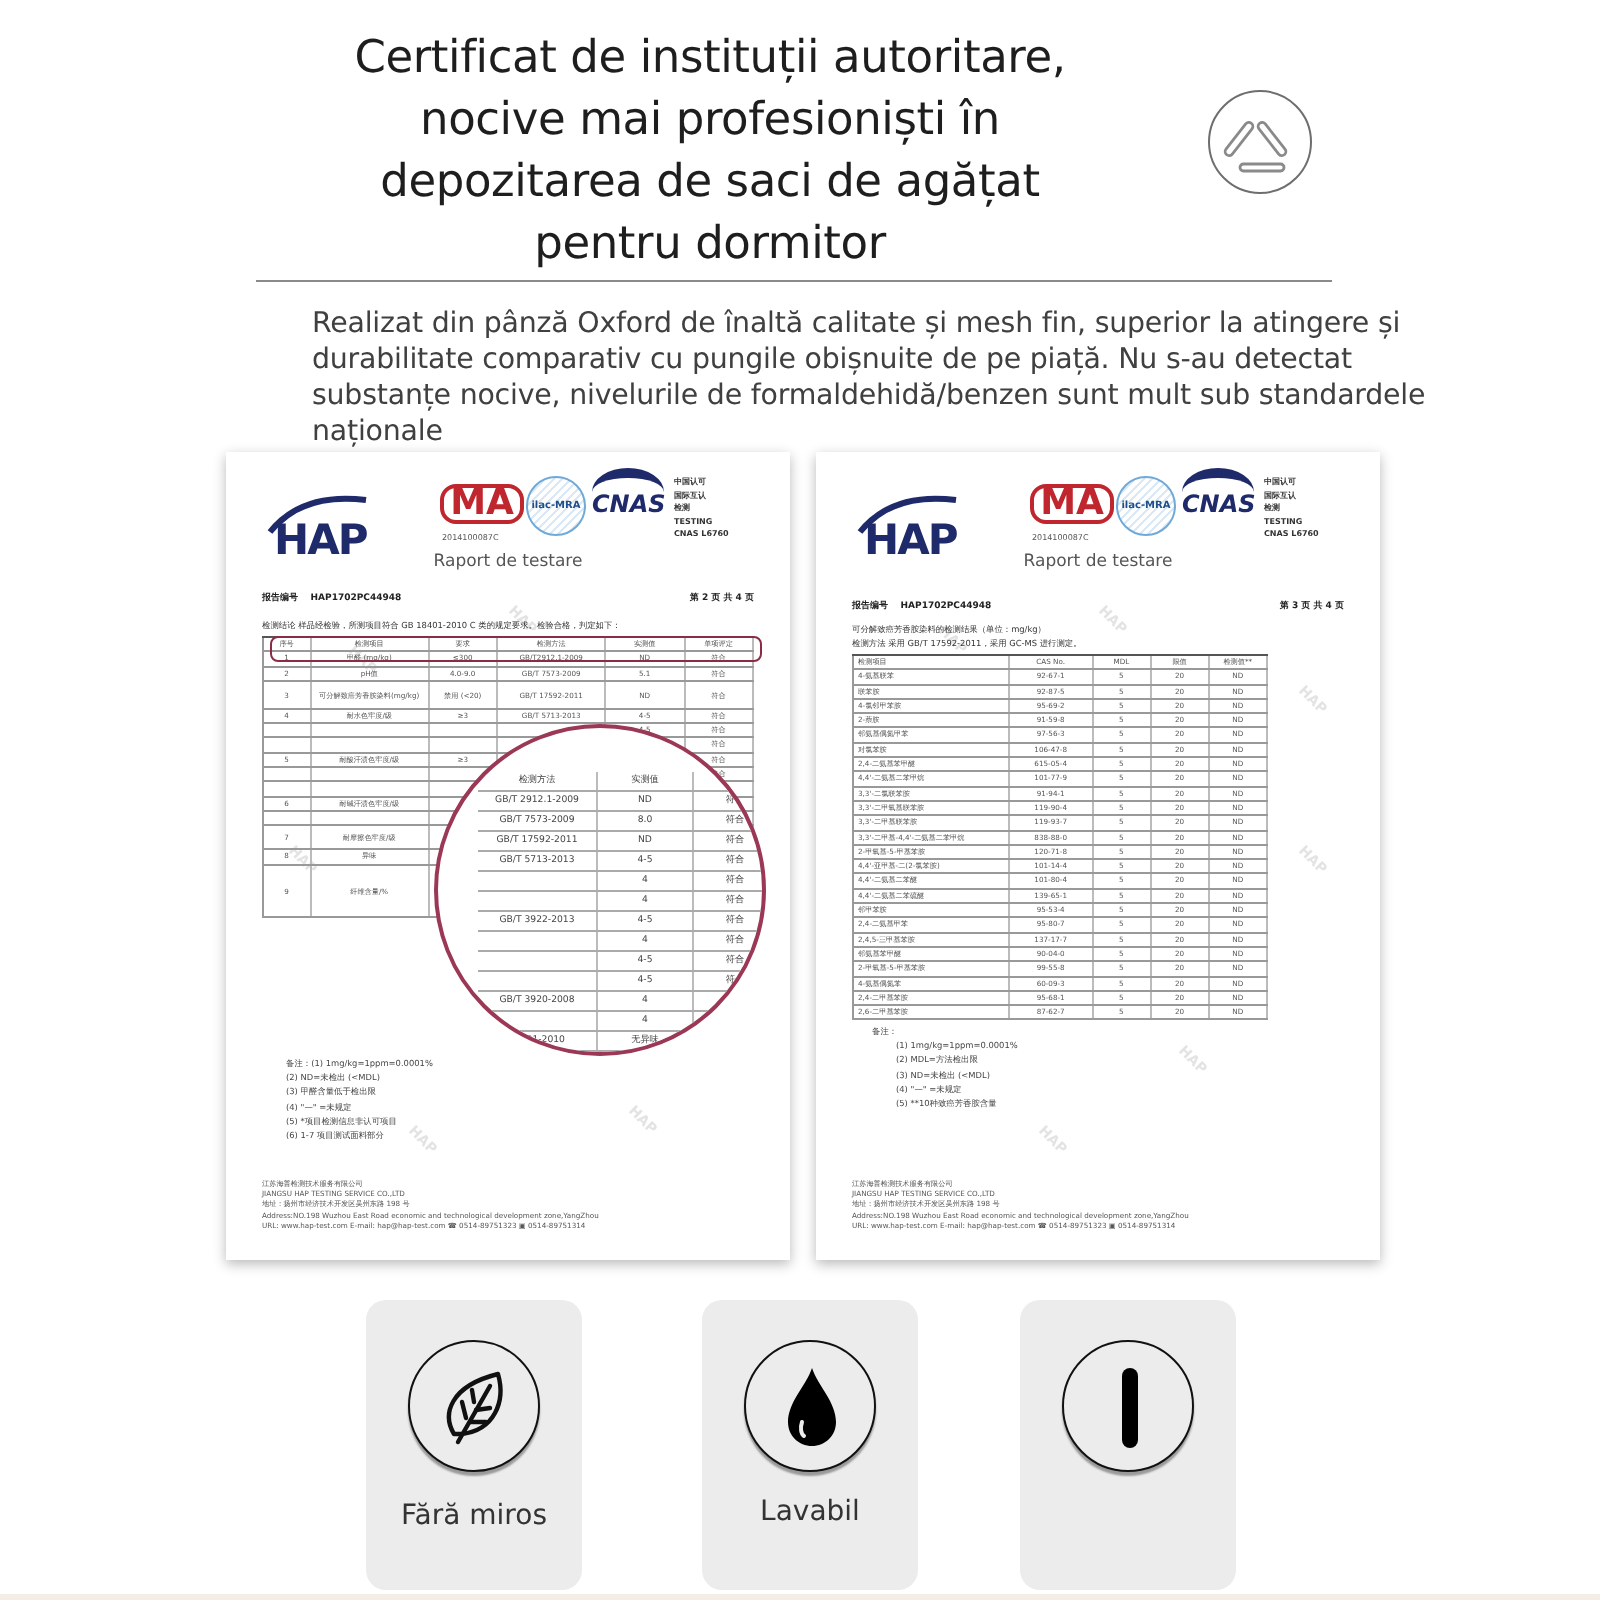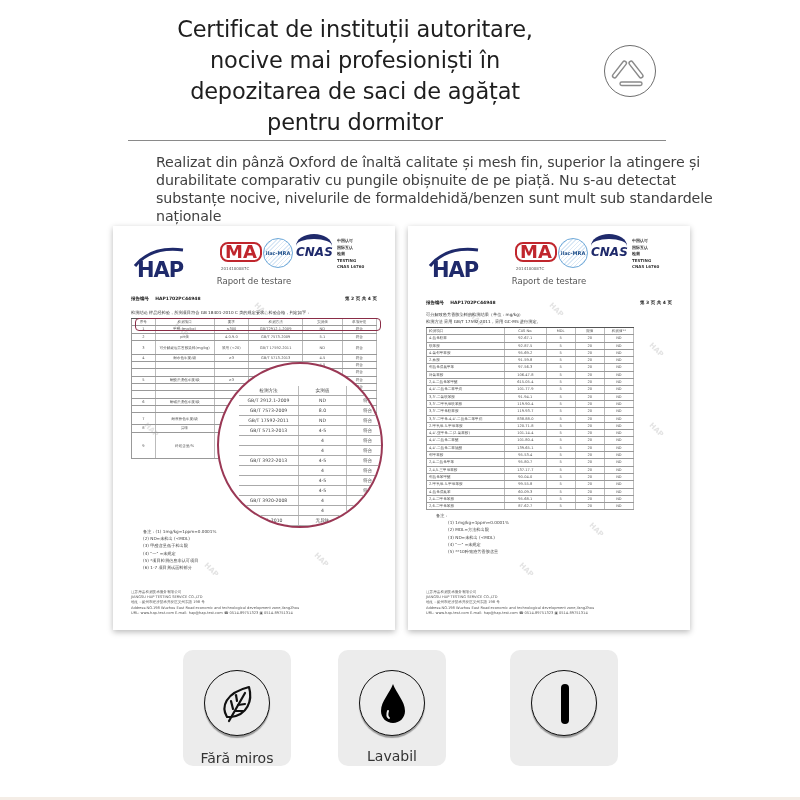--- a/index.html
+++ b/index.html
@@ -72,7 +72,7 @@
     .watermark { position: absolute; font-size: 7px; color: #e3e3e3; transform: rotate(45deg); font-weight: bold; }
 
     .feature-card {
-      position: absolute; top: 650px; width: 108px; height: 116px;
+      position: absolute; top: 650px; width: 108px; height: 145px;
       background: #ececec; border-radius: 10px;
     }
     .feature-card.c-a { left: 183px; }

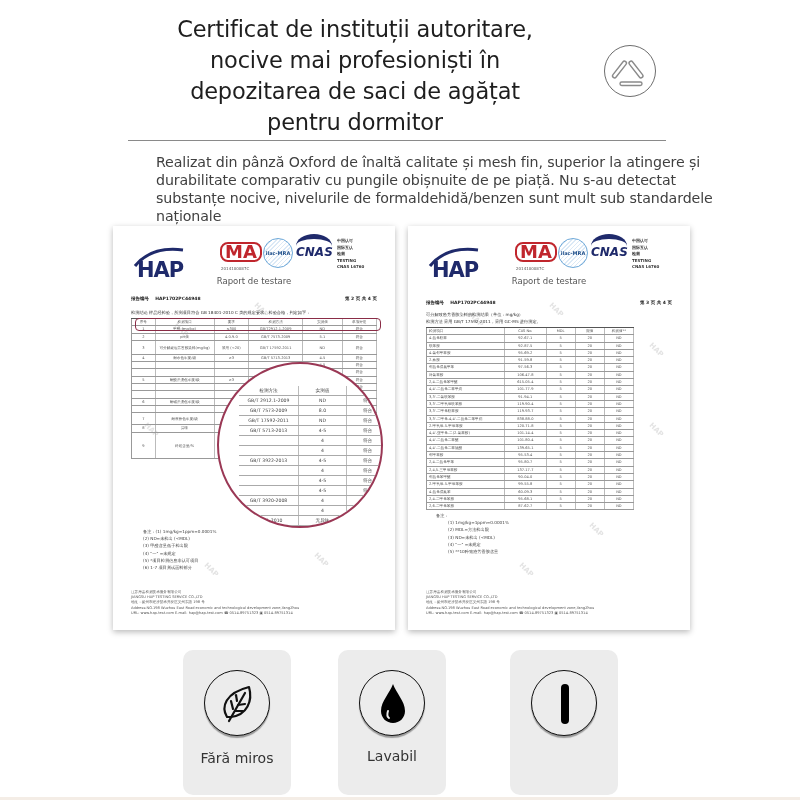--- a/index.html
+++ b/index.html
@@ -76,7 +76,7 @@
       background: #ececec; border-radius: 10px;
     }
     .feature-card.c-a { left: 183px; }
-    .feature-card.c-b { left: 338px; padding-left: 37px; }
+    .feature-card.c-b { left: 351px; padding-left: 37px; }
     .feature-card.c-c { left: 510px; }
     .feature-icon { position: absolute; left: 21px; top: 20px; width: 66px; height: 66px; border-radius: 50%; border: 1.6px solid #111; box-shadow: 0 2px 1px rgba(0,0,0,0.35); background: #ececec; }
     .feature-icon svg { position: absolute; left: 0; top: 0; }

